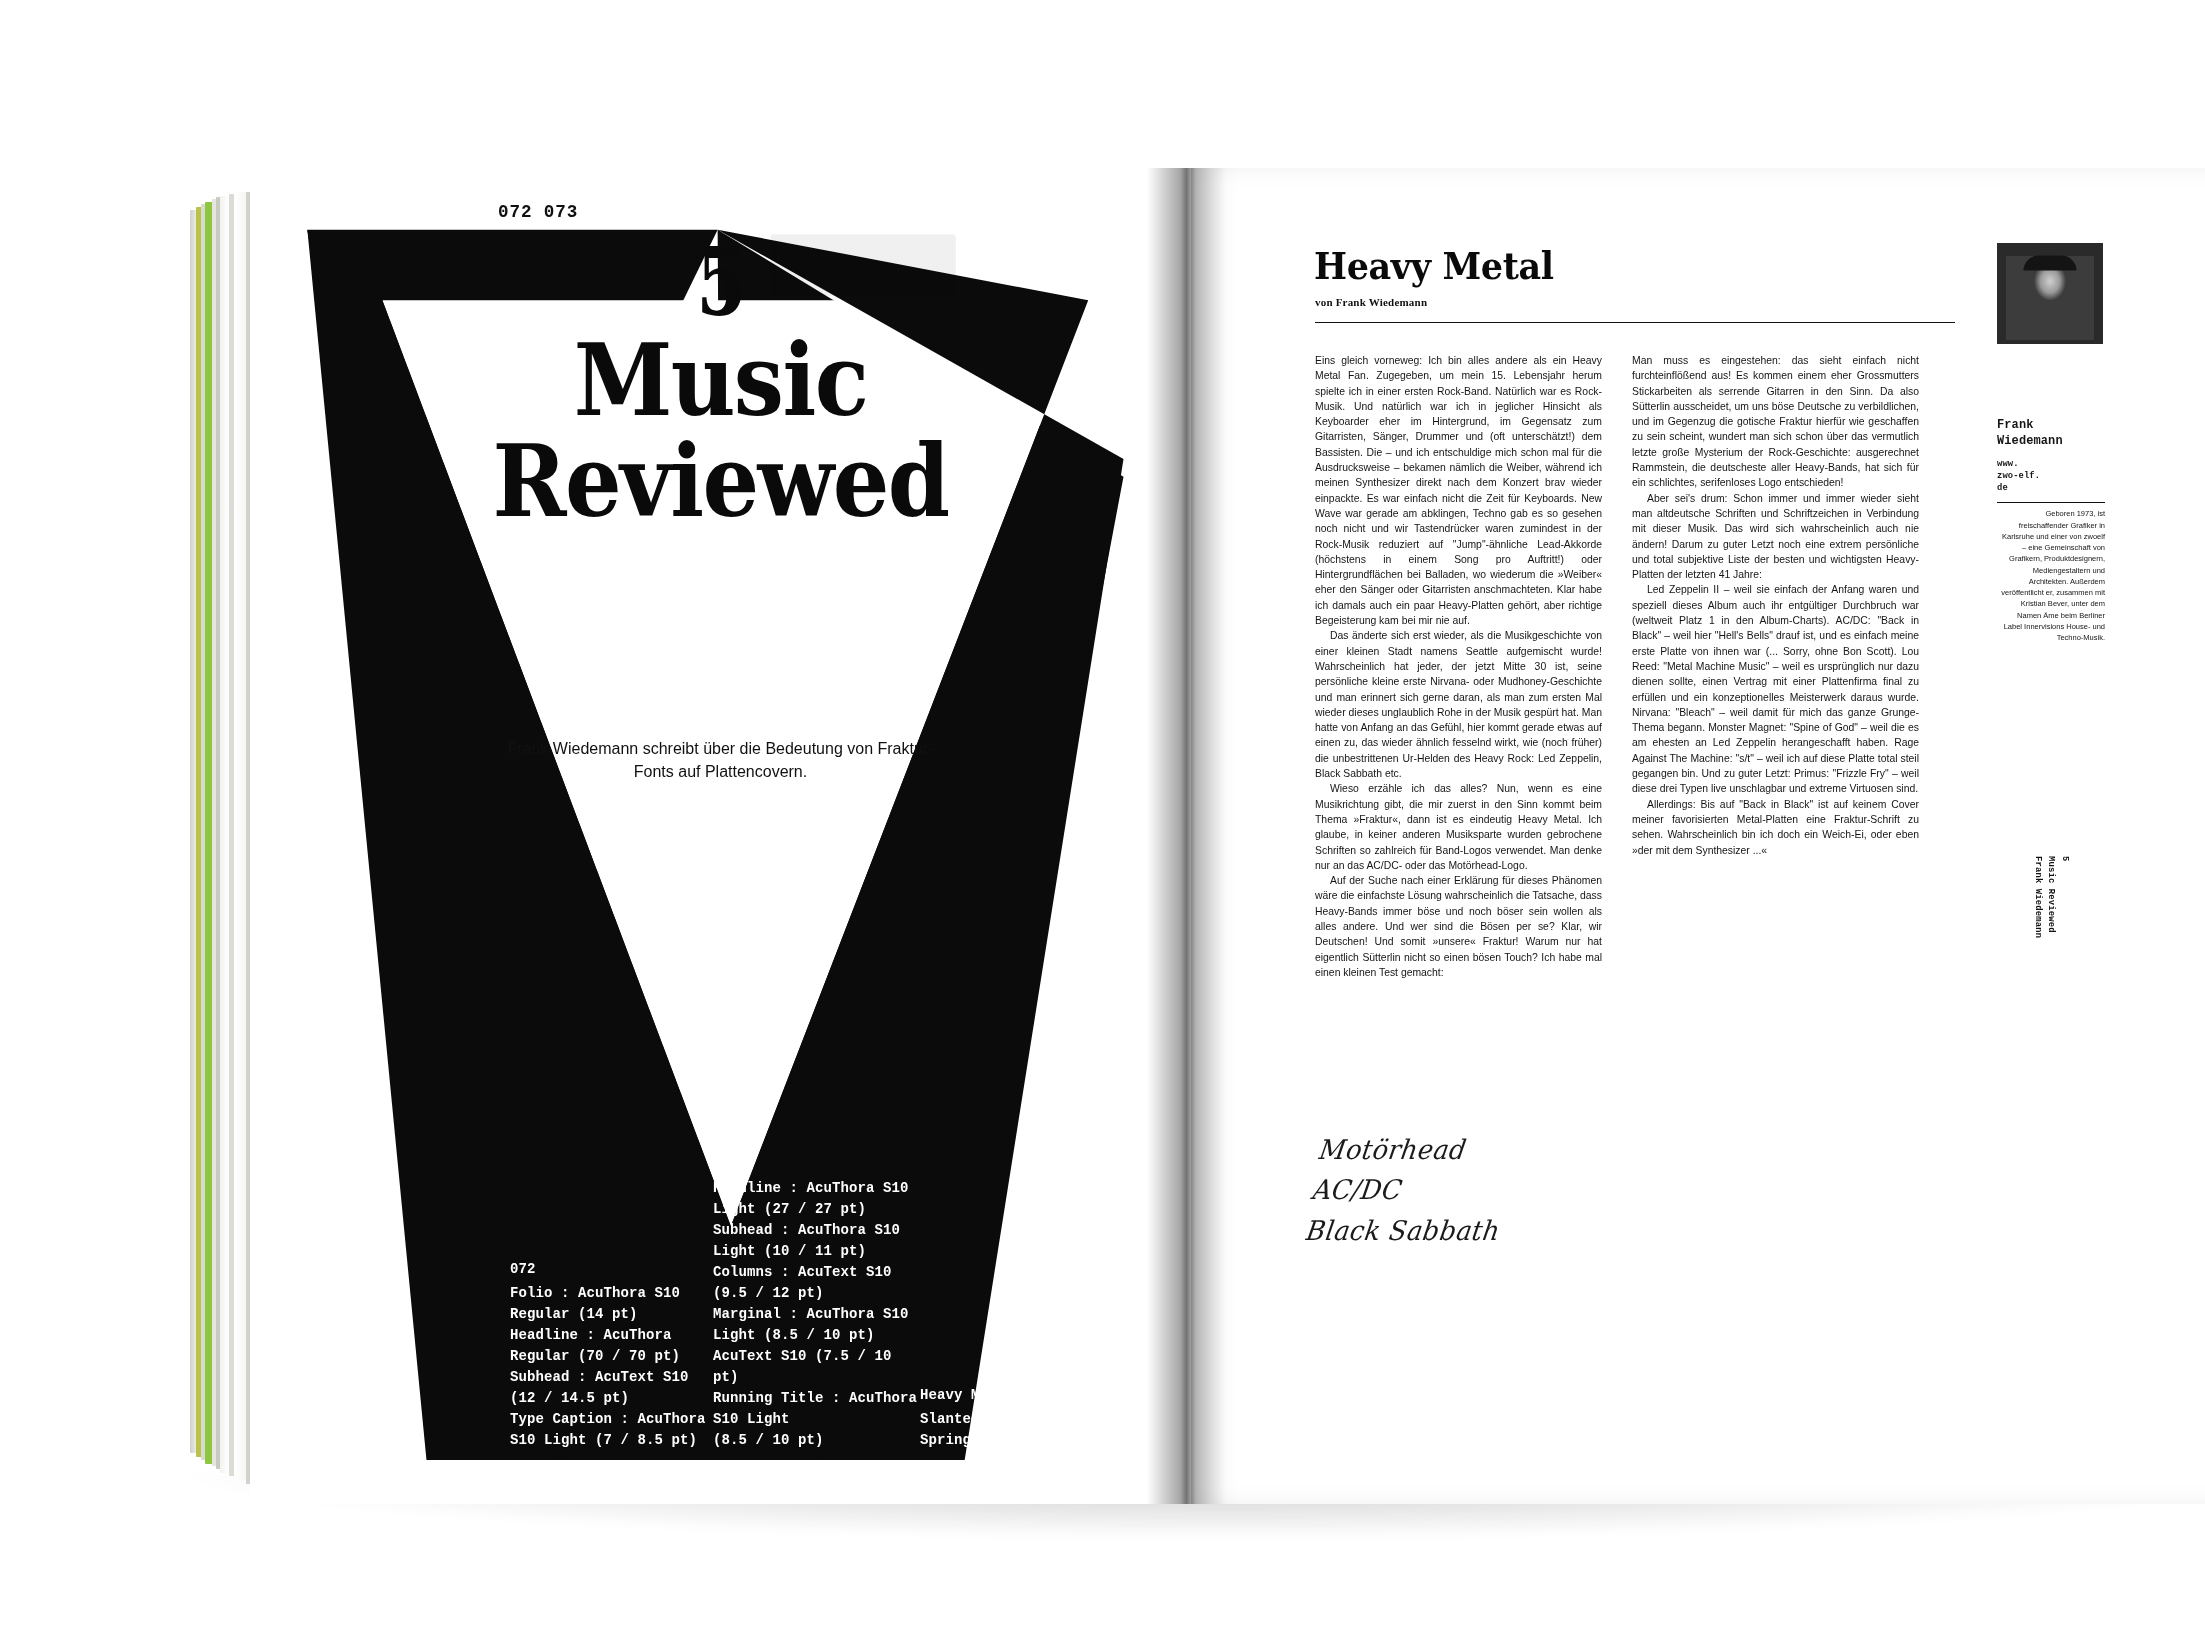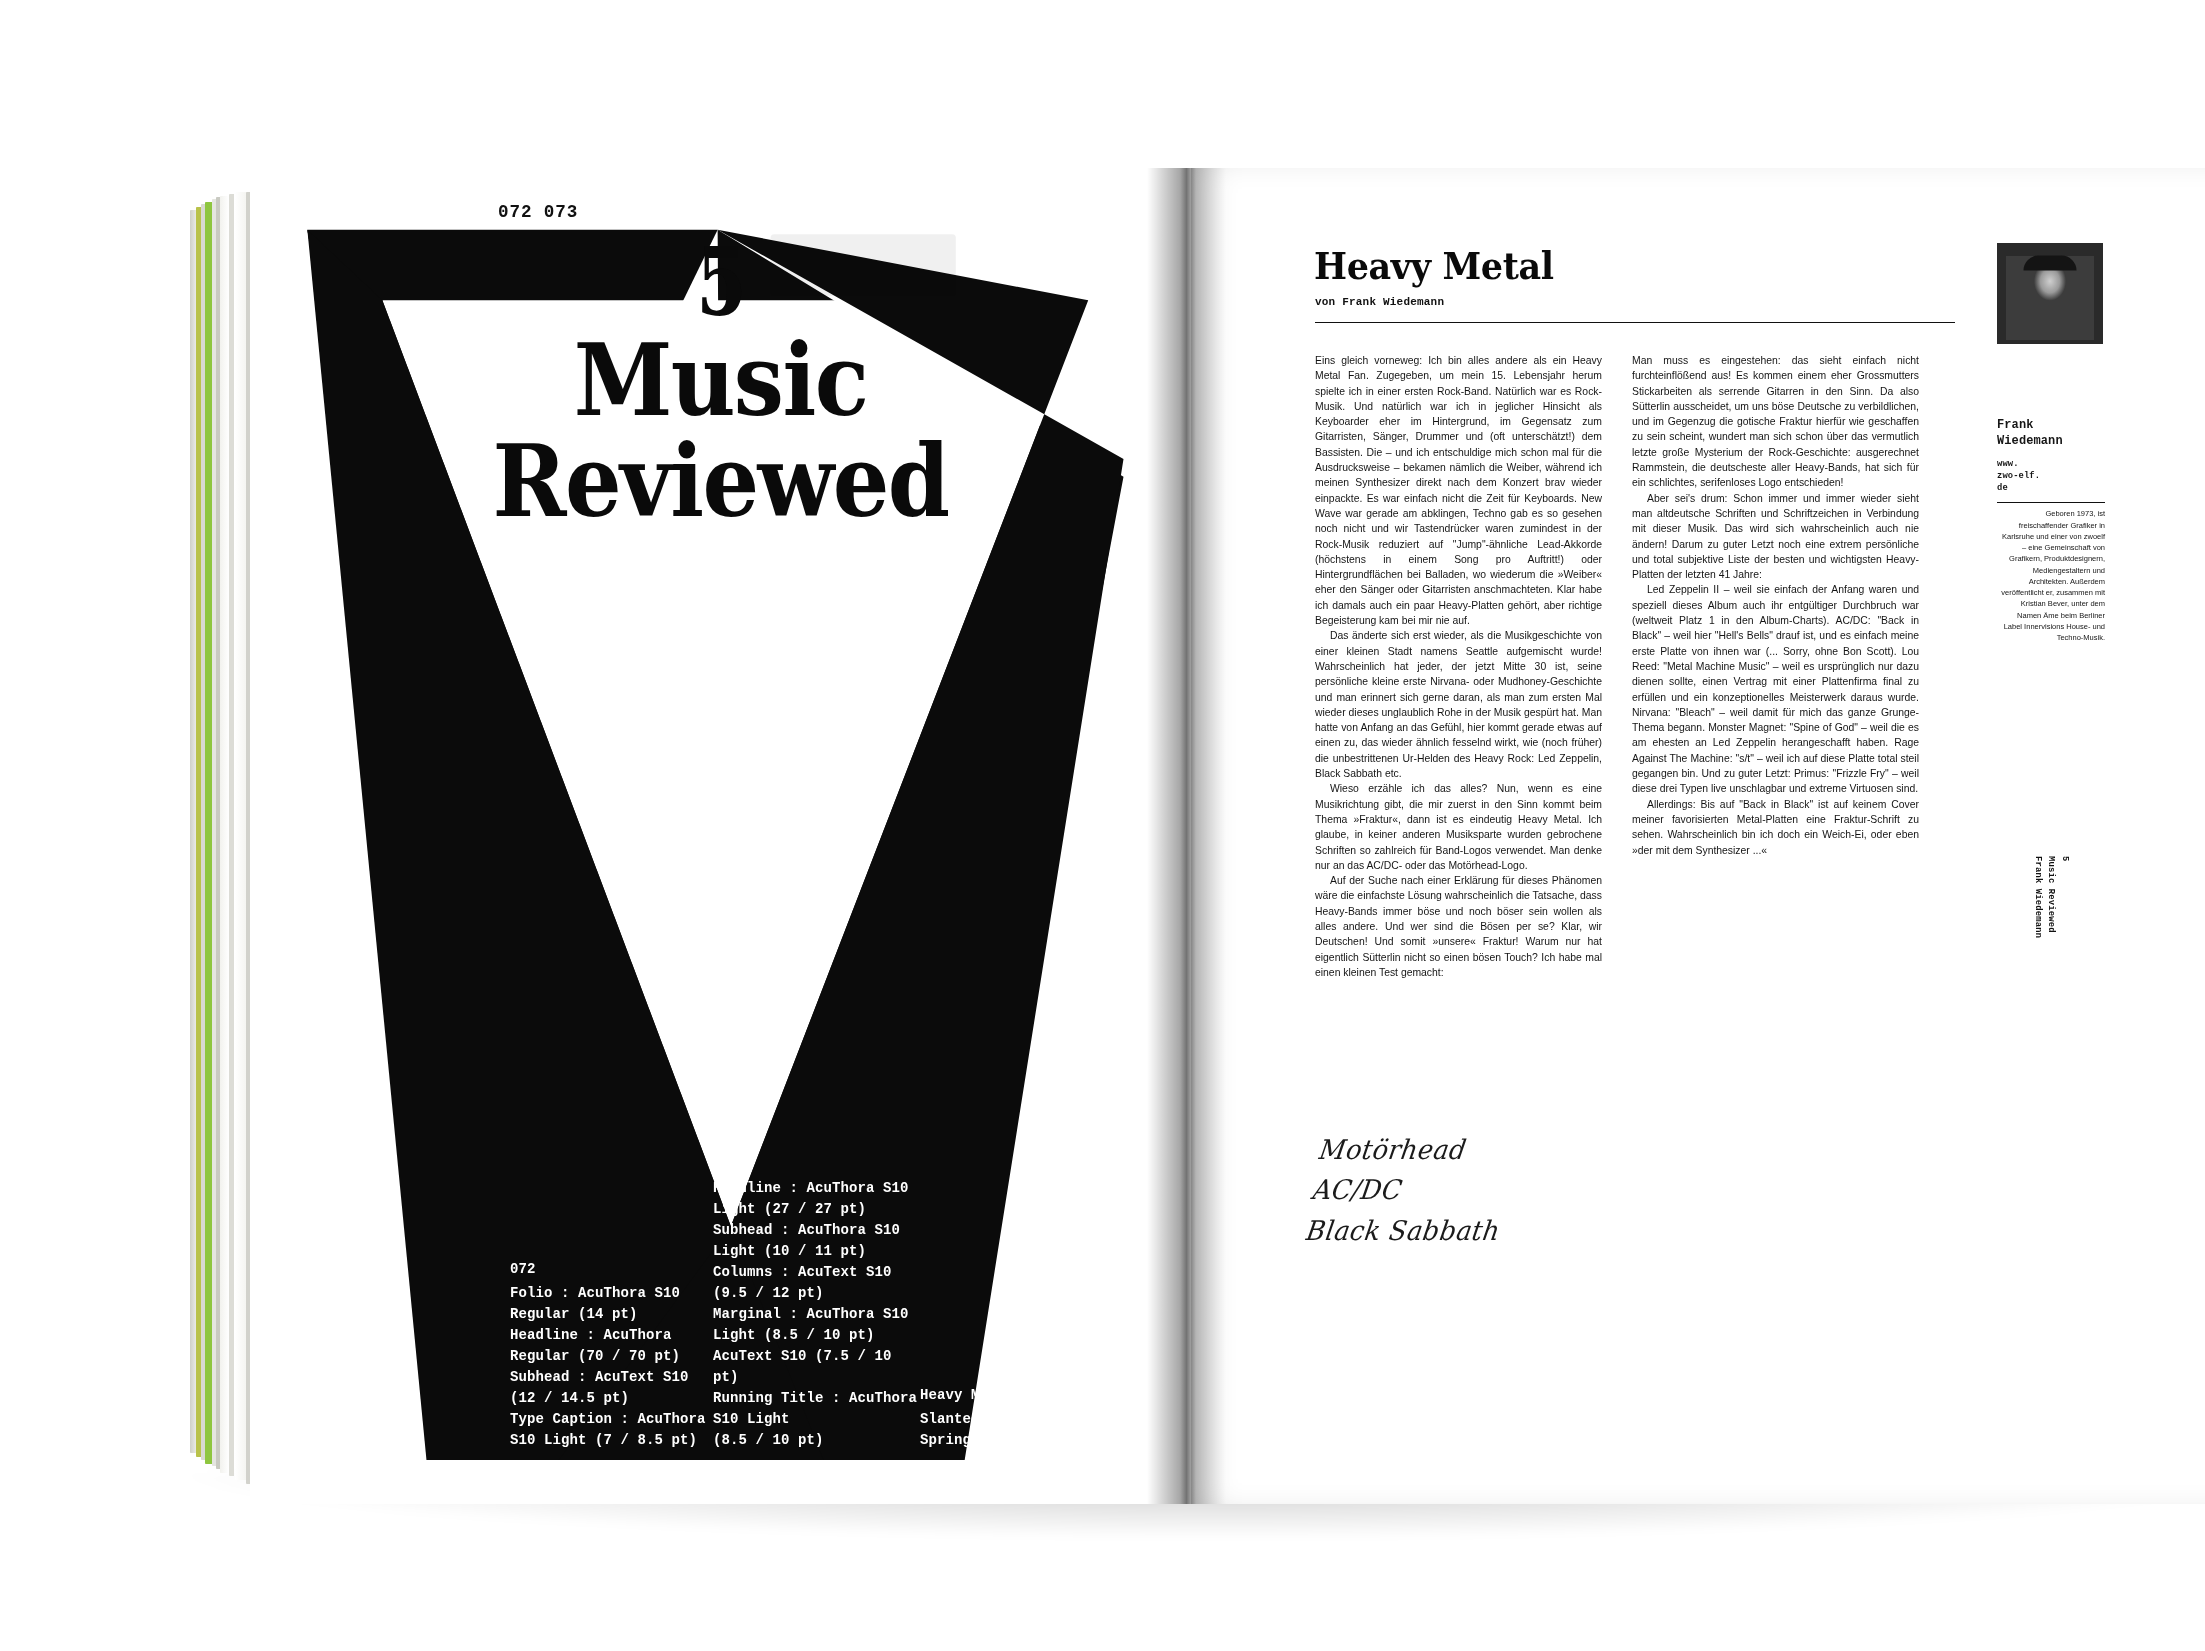--- a/index.html
+++ b/index.html
@@ -160,7 +160,7 @@
   .r-byline {
     position: absolute;
     left: 124px; top: 128px;
-    font-family: Liberation Mono, monospace;
+    font-family: Liberation Serif, serif;
     font-size: 11px;
     font-weight: bold;
     color: #111;

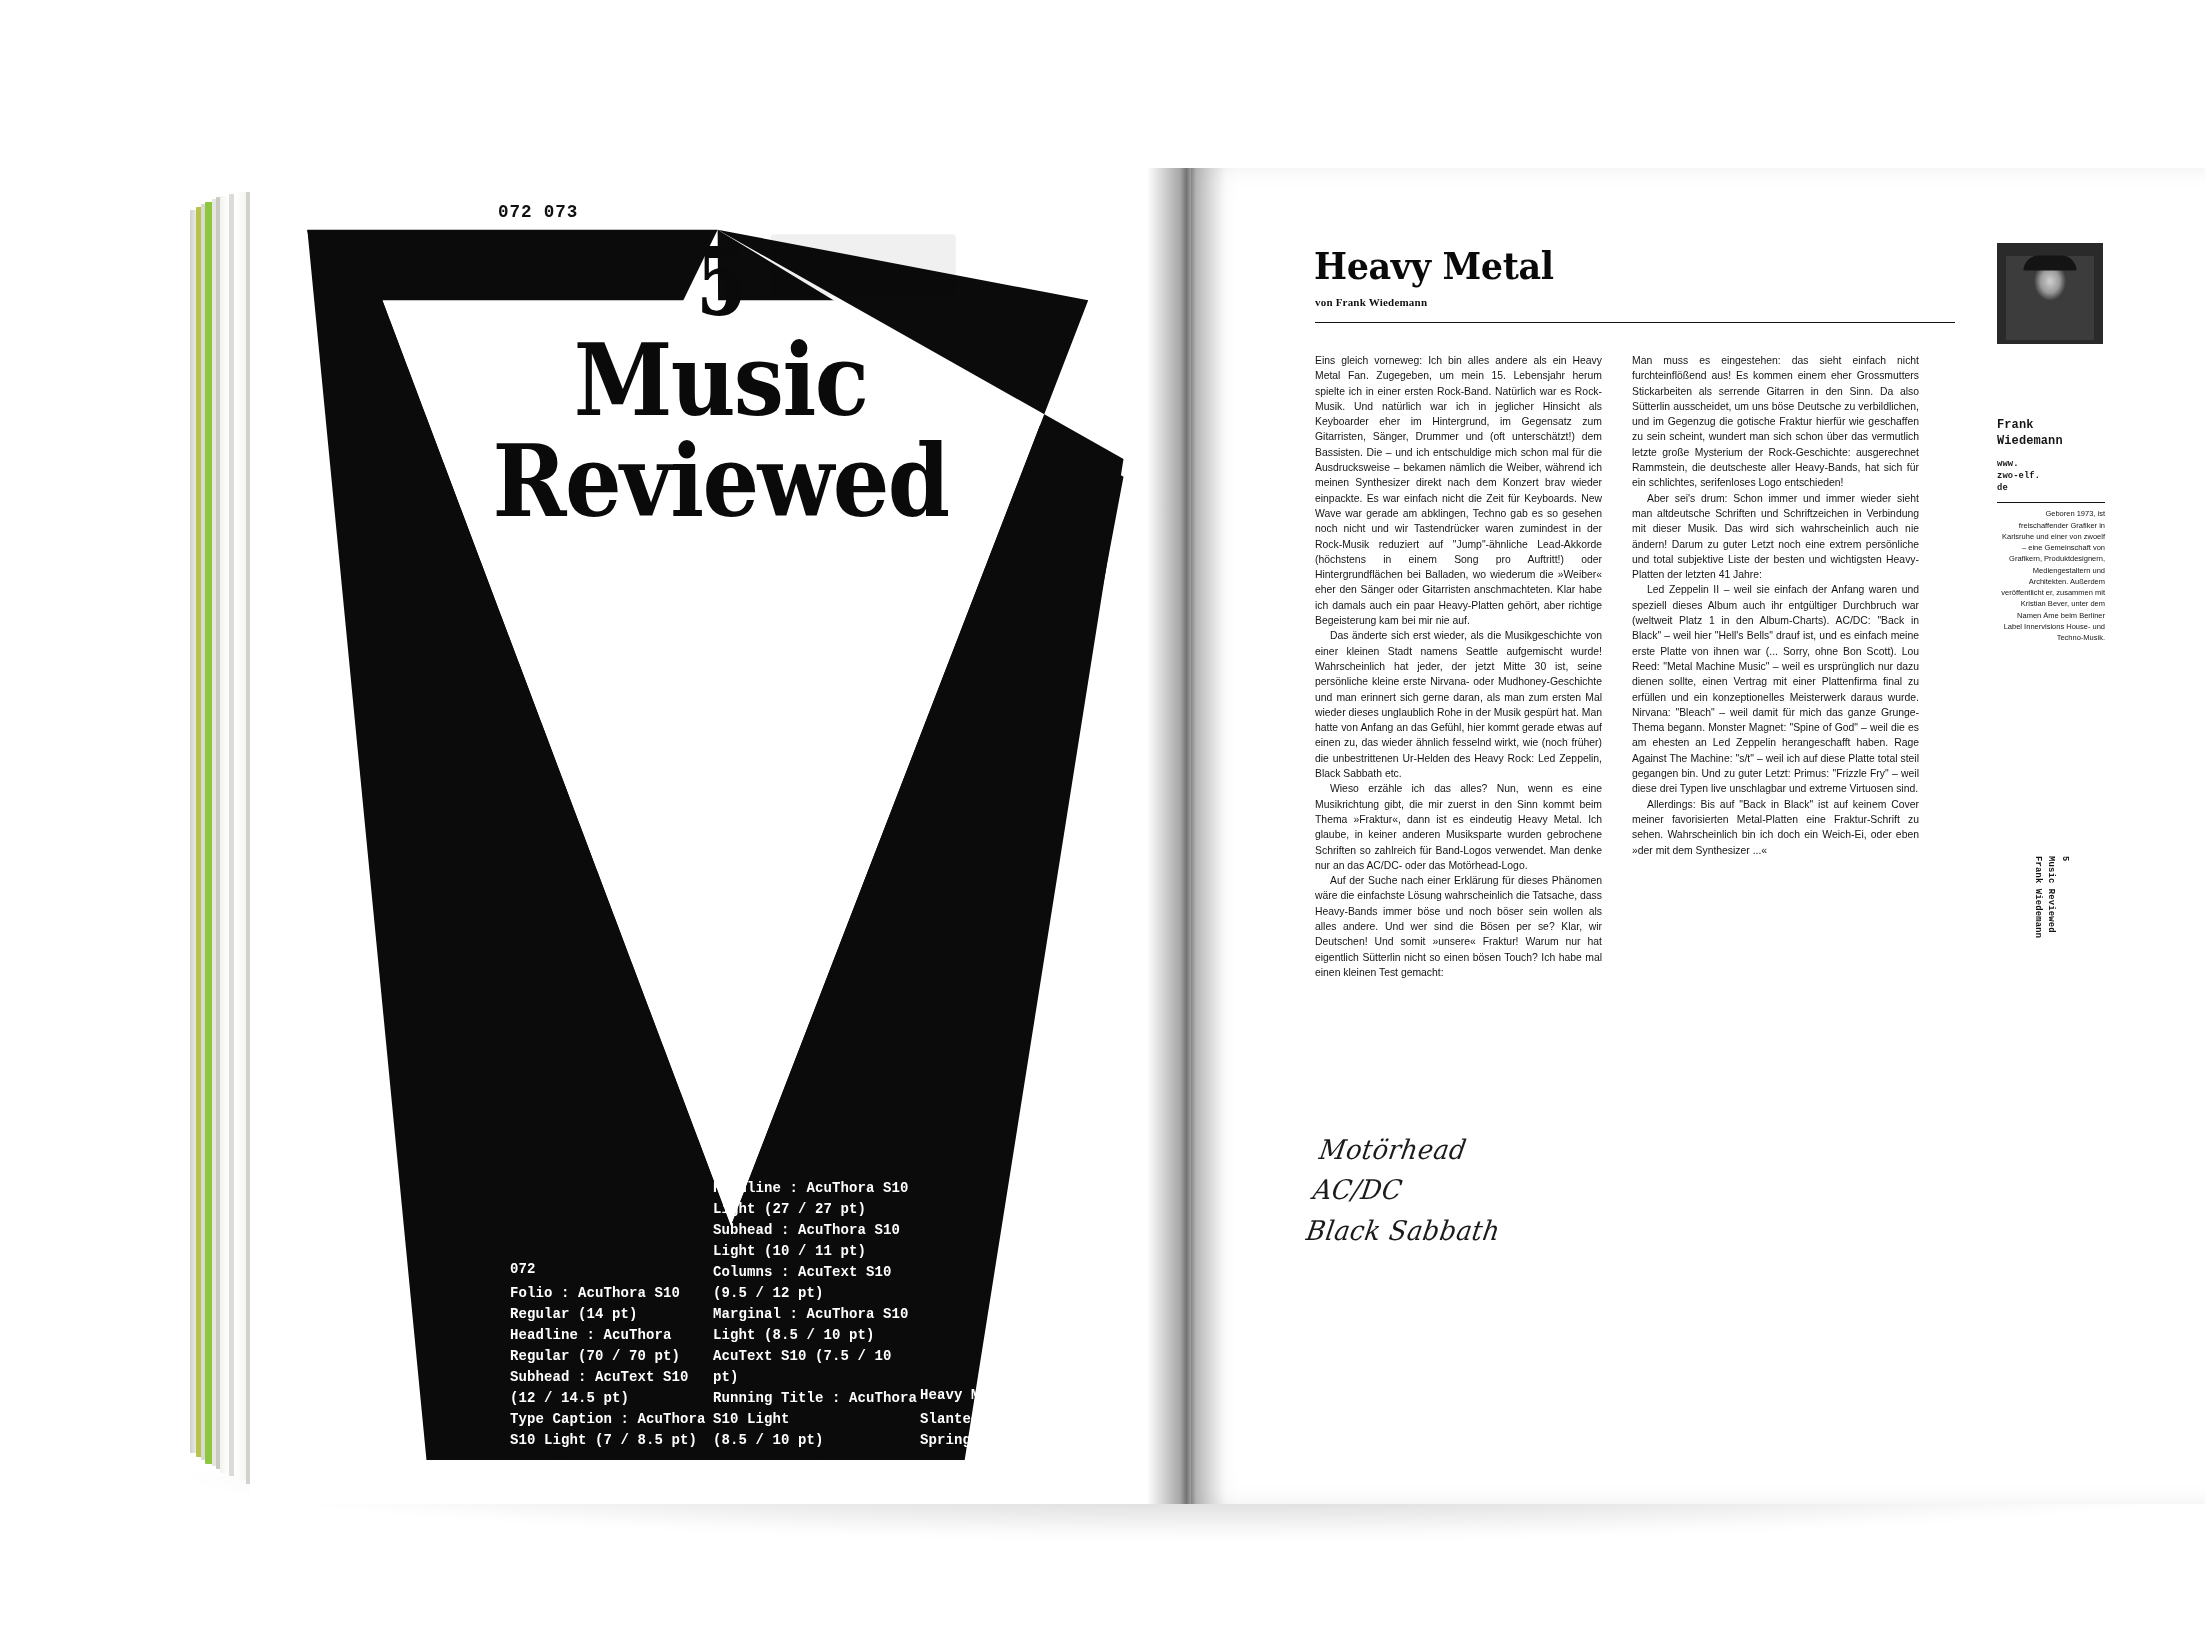--- a/index.html
+++ b/index.html
@@ -340,6 +340,7 @@
           <div class="bl-line2">Reviewed</div>
         </div>
 
+        <div class="subtitle">Frank Wiedemann schreibt über die Bedeutung von Fraktur-Fonts auf Plattencovern.</div>
 
         <div class="spec-wrap">
           <div class="spec-col c1">

